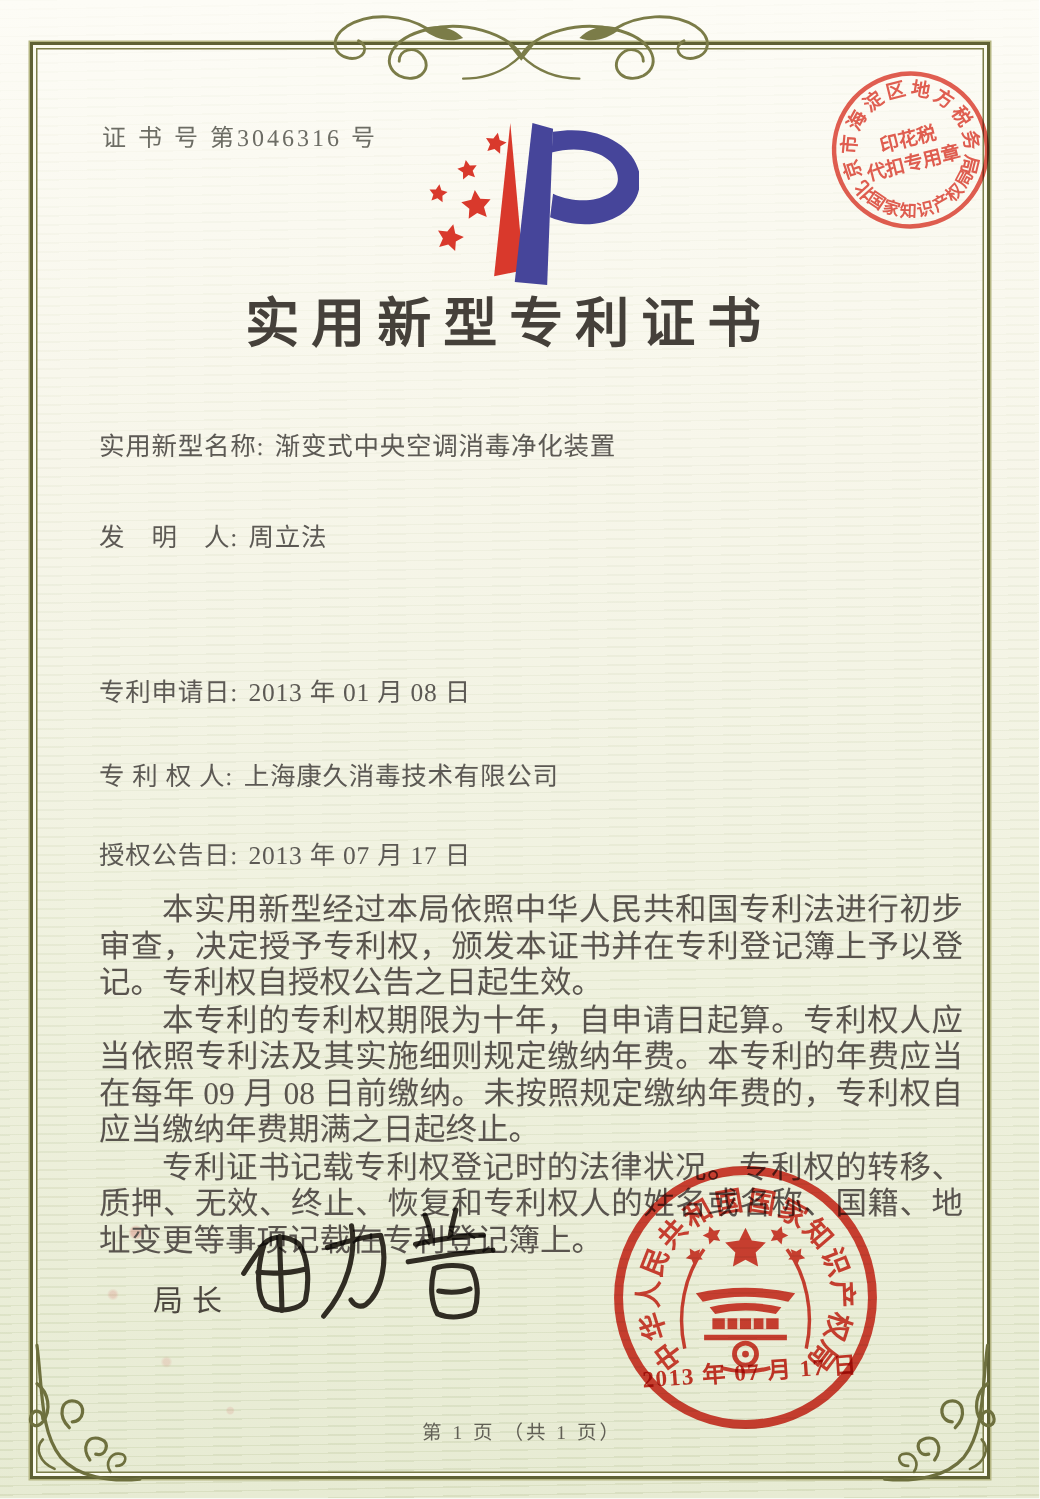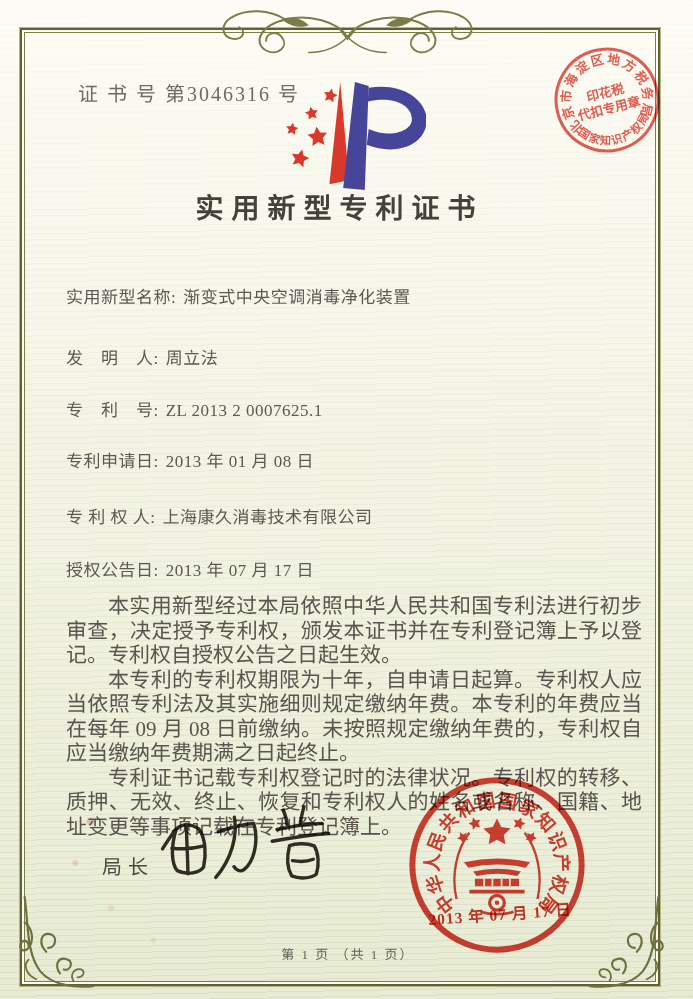--- a/index.html
+++ b/index.html
@@ -31,7 +31,7 @@
       radial-gradient(circle at 30% 70%, rgba(205,70,70,.14) 0 2px, transparent 4px),
       radial-gradient(circle at 55% 88%, rgba(205,70,70,.12) 0 2px, transparent 3px);
   }
-  .cert-no{position:absolute;left:78px;top:78px;font-size:20px;letter-spacing:2px;color:#6c6c64;}
+  .cert-no{position:absolute;left:68px;top:78px;font-size:16px;letter-spacing:2px;color:#6c6c64;}
   .logo{position:absolute;left:278px;top:80px;width:148px;height:112px;}
   .title{
     position:absolute;left:0;right:14px;top:186px;text-align:center;

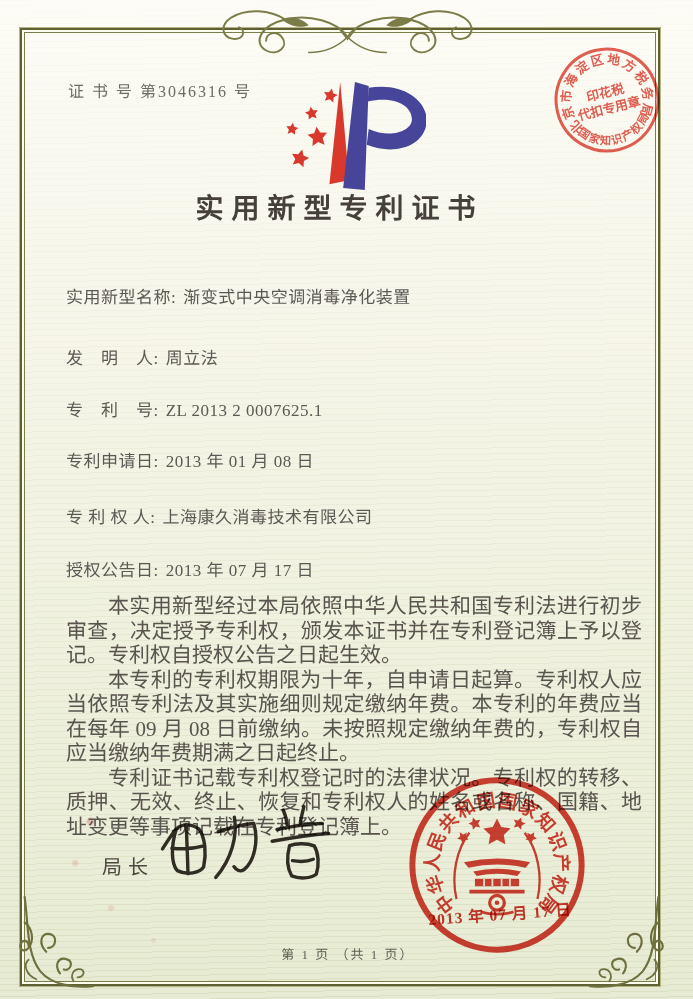--- a/index.html
+++ b/index.html
@@ -35,7 +35,7 @@
   .logo{position:absolute;left:278px;top:80px;width:148px;height:112px;}
   .title{
     position:absolute;left:0;right:14px;top:186px;text-align:center;
-    font-size:28px;font-weight:bold;letter-spacing:8px;color:#45403a;
+    font-size:36px;font-weight:bold;letter-spacing:8px;color:#45403a;
   }
   .field{position:absolute;left:66px;font-size:17px;color:#5c5954;letter-spacing:.5px;white-space:nowrap;}
   .field .lbl{margin-right:7px;}

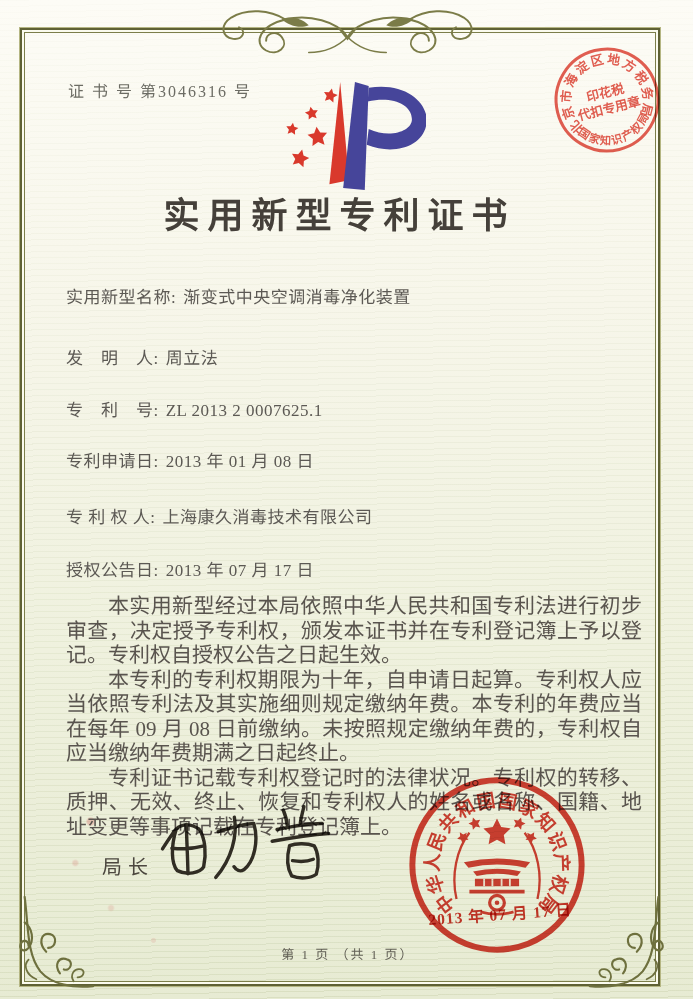--- a/index.html
+++ b/index.html
@@ -124,9 +124,6 @@
   </div>
   <div class="field f1">
     <span class="lbl">实用新型名称:</span><span class="val">渐变式中央空调消毒净化装置</span>
-  </div>
-  <div class="field f3">
-    <span class="lbl">专　利　号:</span><span class="val">ZL 2013 2 0007625.1</span>
   </div>
   <div class="field f4">
     <span class="lbl">专利申请日:</span><span class="val">2013 年 01 月 08 日</span>

